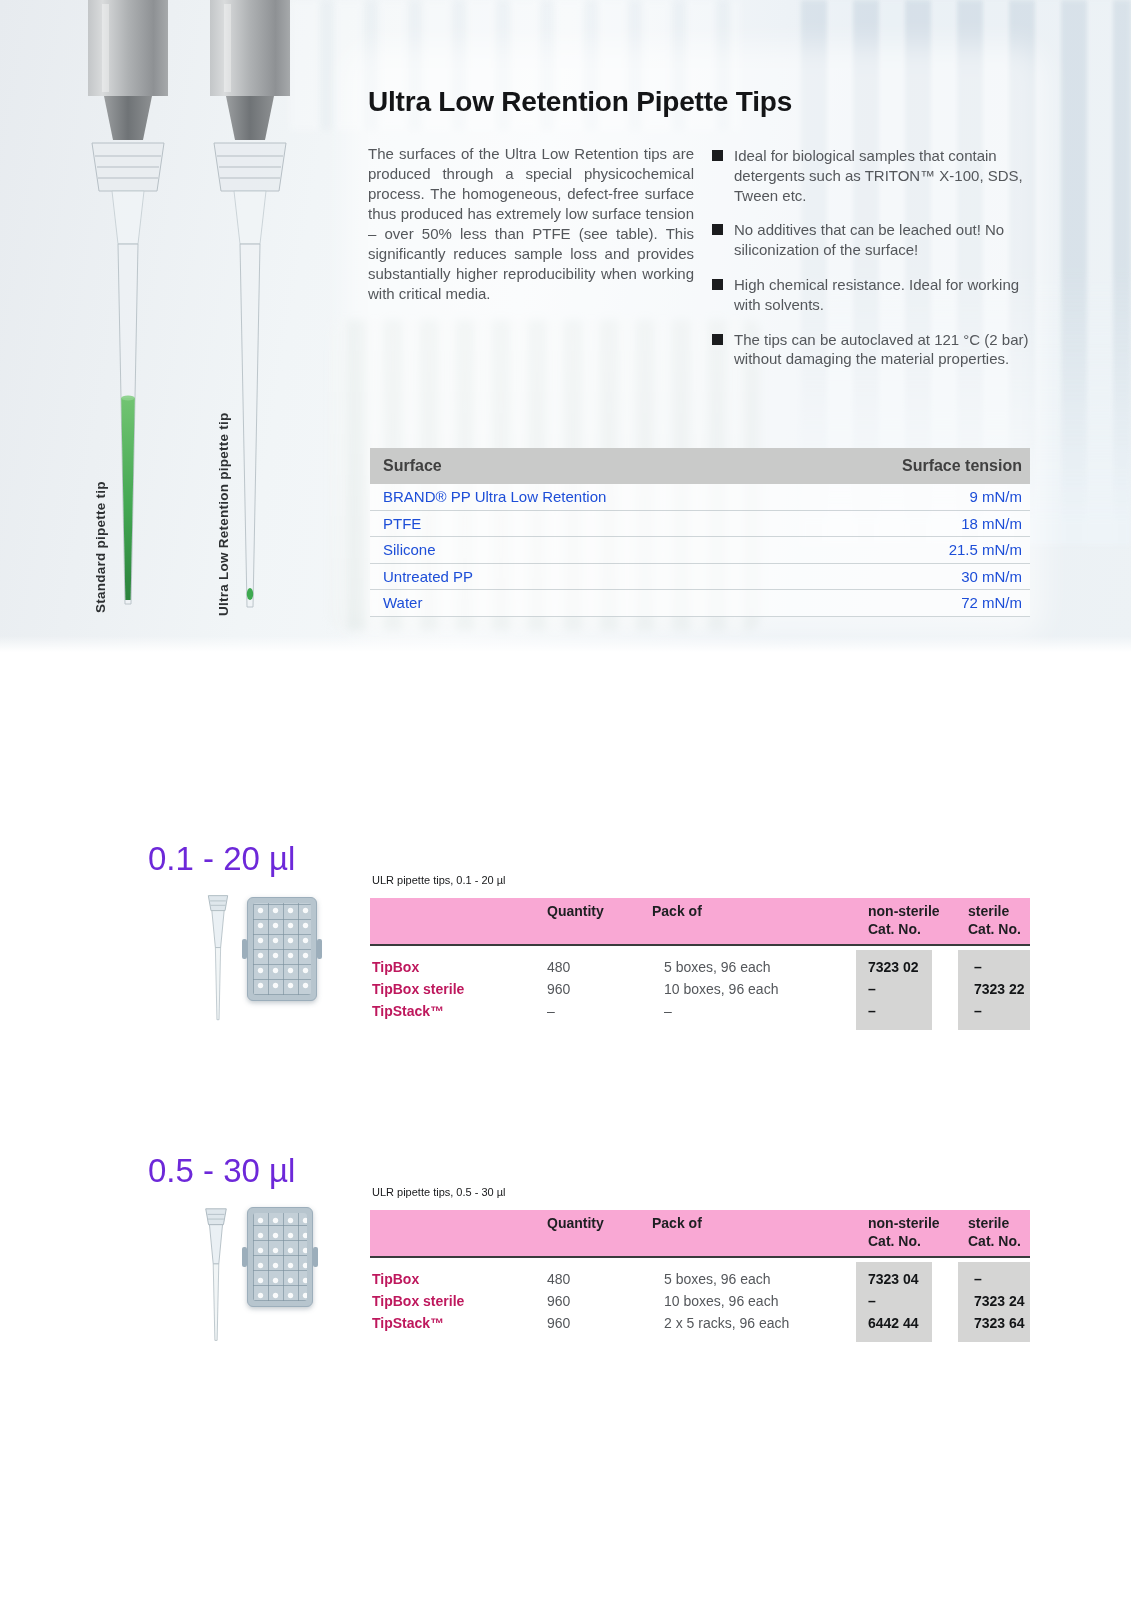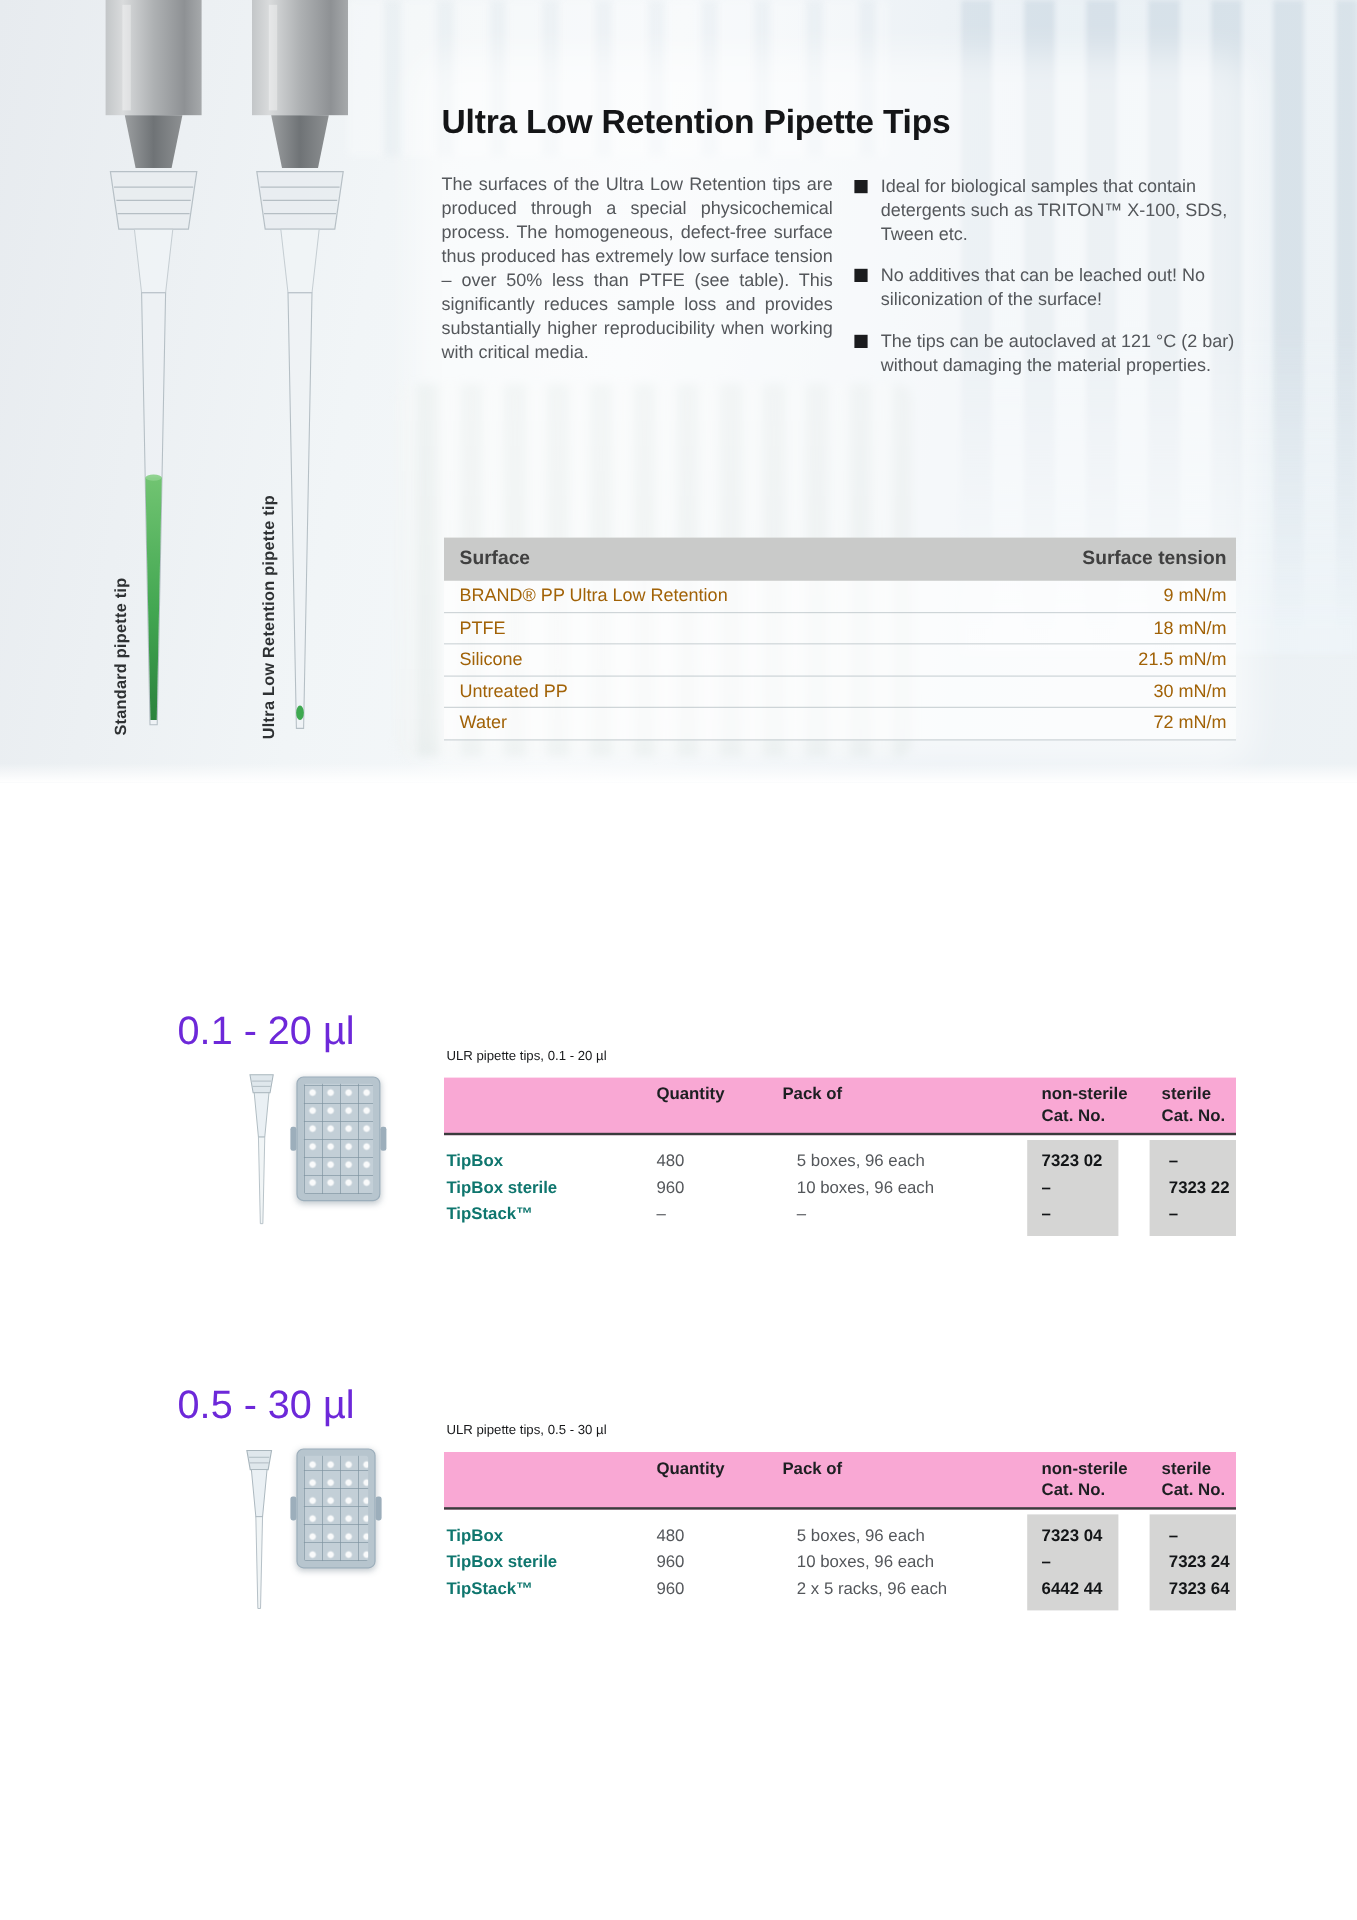--- a/index.html
+++ b/index.html
@@ -168,6 +168,10 @@
       </li>
     <li class="bullet">
       <span class="sq"></span>
+      <span>High chemical resistance. Ideal for working with solvents.</span>
+      </li>
+    <li class="bullet">
+      <span class="sq"></span>
       <span>The tips can be autoclaved at 121 °C (2 bar) without damaging the material properties.</span>
       </li>
   </ul>

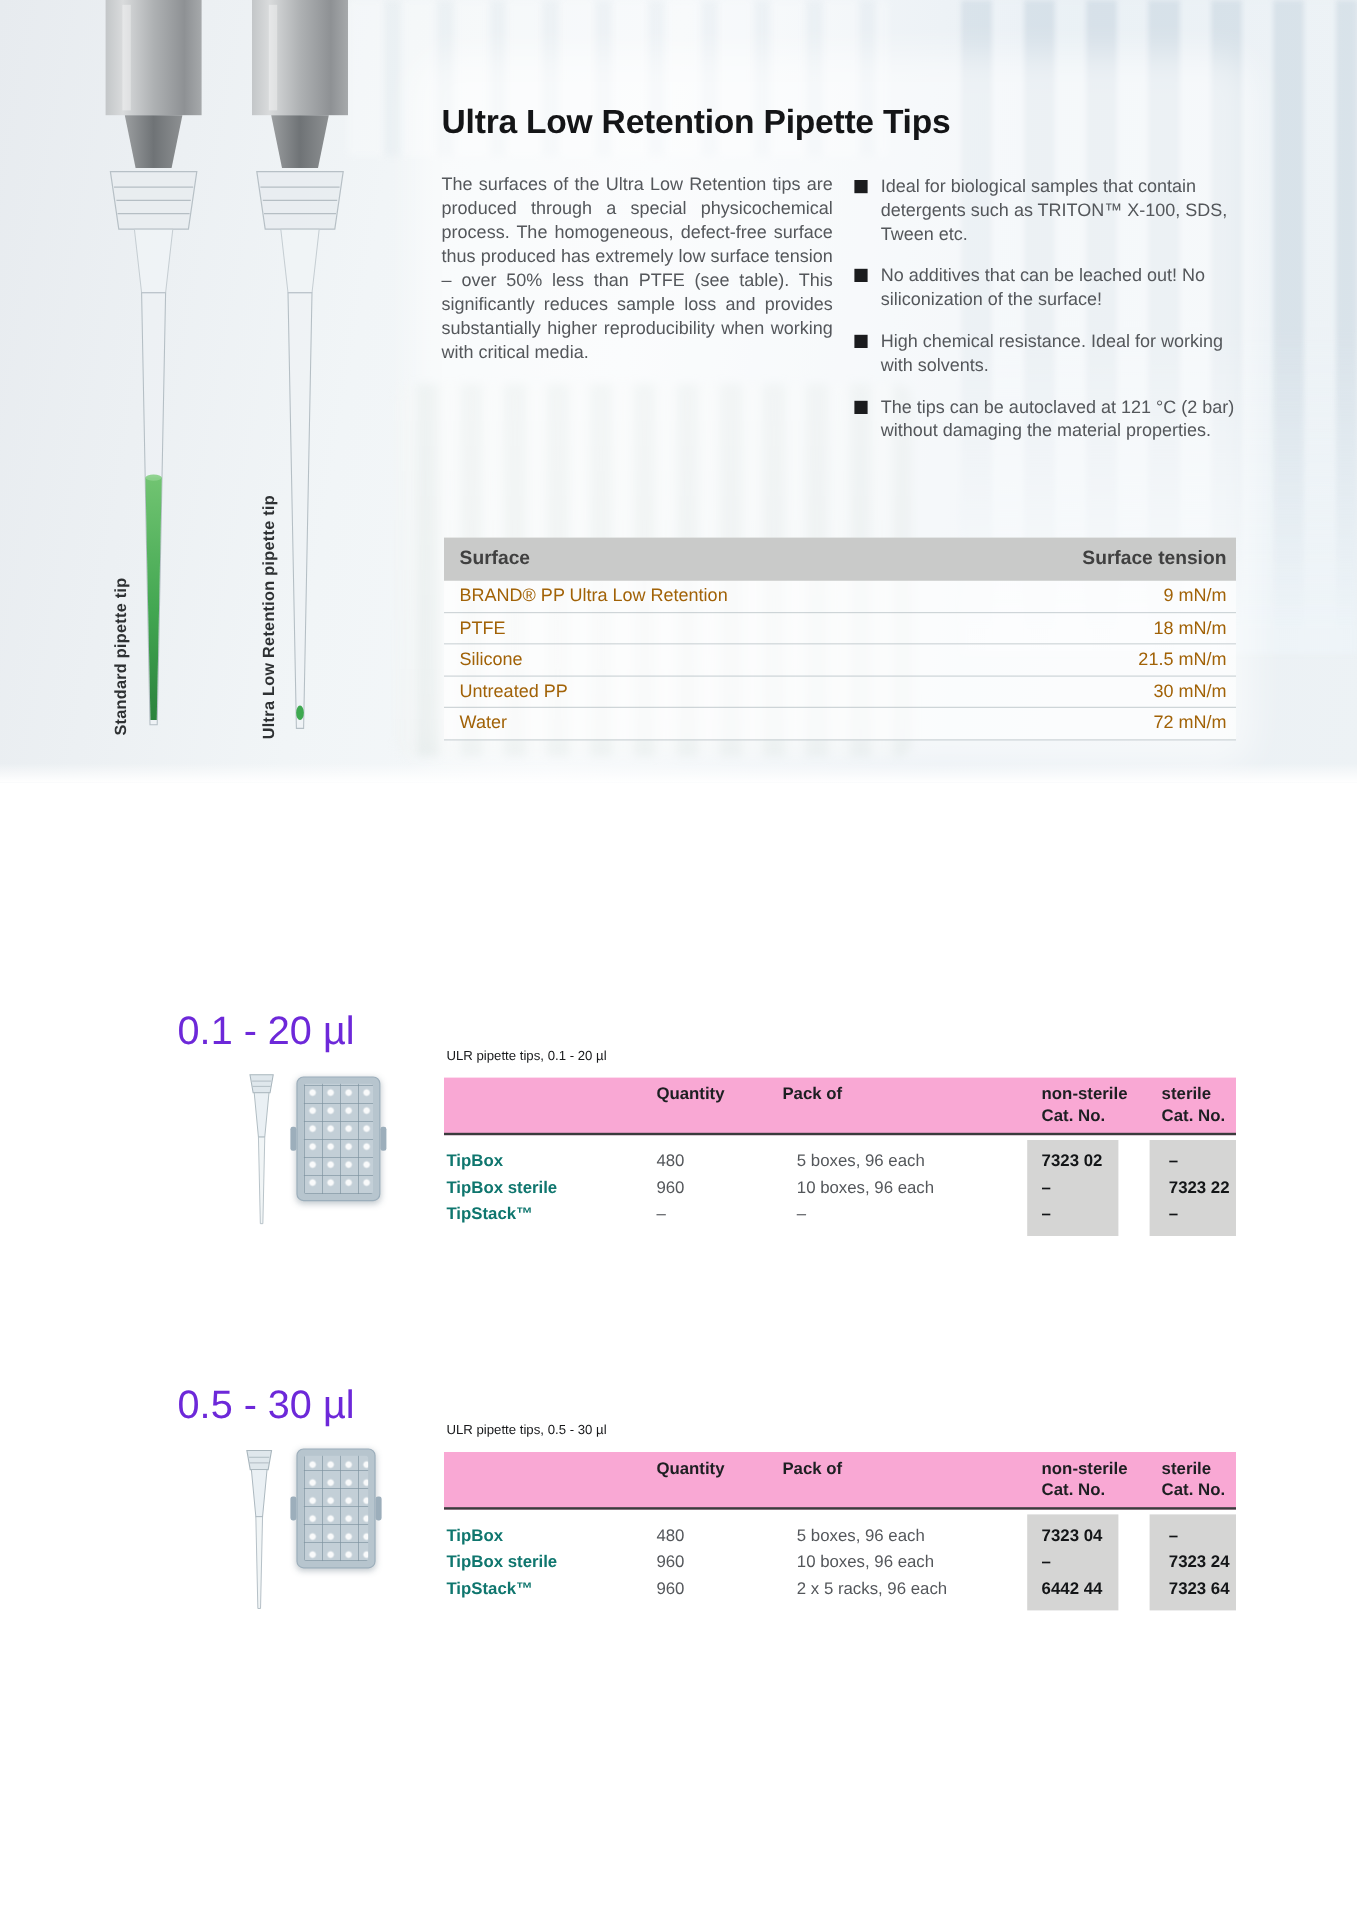--- a/index.html
+++ b/index.html
@@ -51,7 +51,7 @@
   .st-head { display:flex; justify-content:space-between; align-items:center; height:36px;
     background:#c9cac9; font-weight:bold; font-size:16px; color:#404040; padding:0 8px 0 13px; }
   .st-row { display:flex; justify-content:space-between; align-items:center; height:26.5px;
-    font-size:15px; color:#a16207; border-bottom:1px solid rgba(170,180,186,0.55);
+    font-size:15px; color:#1d4ed8; border-bottom:1px solid rgba(170,180,186,0.55);
     padding:0 8px 0 13px; background:rgba(255,255,255,0.35); }
 
   

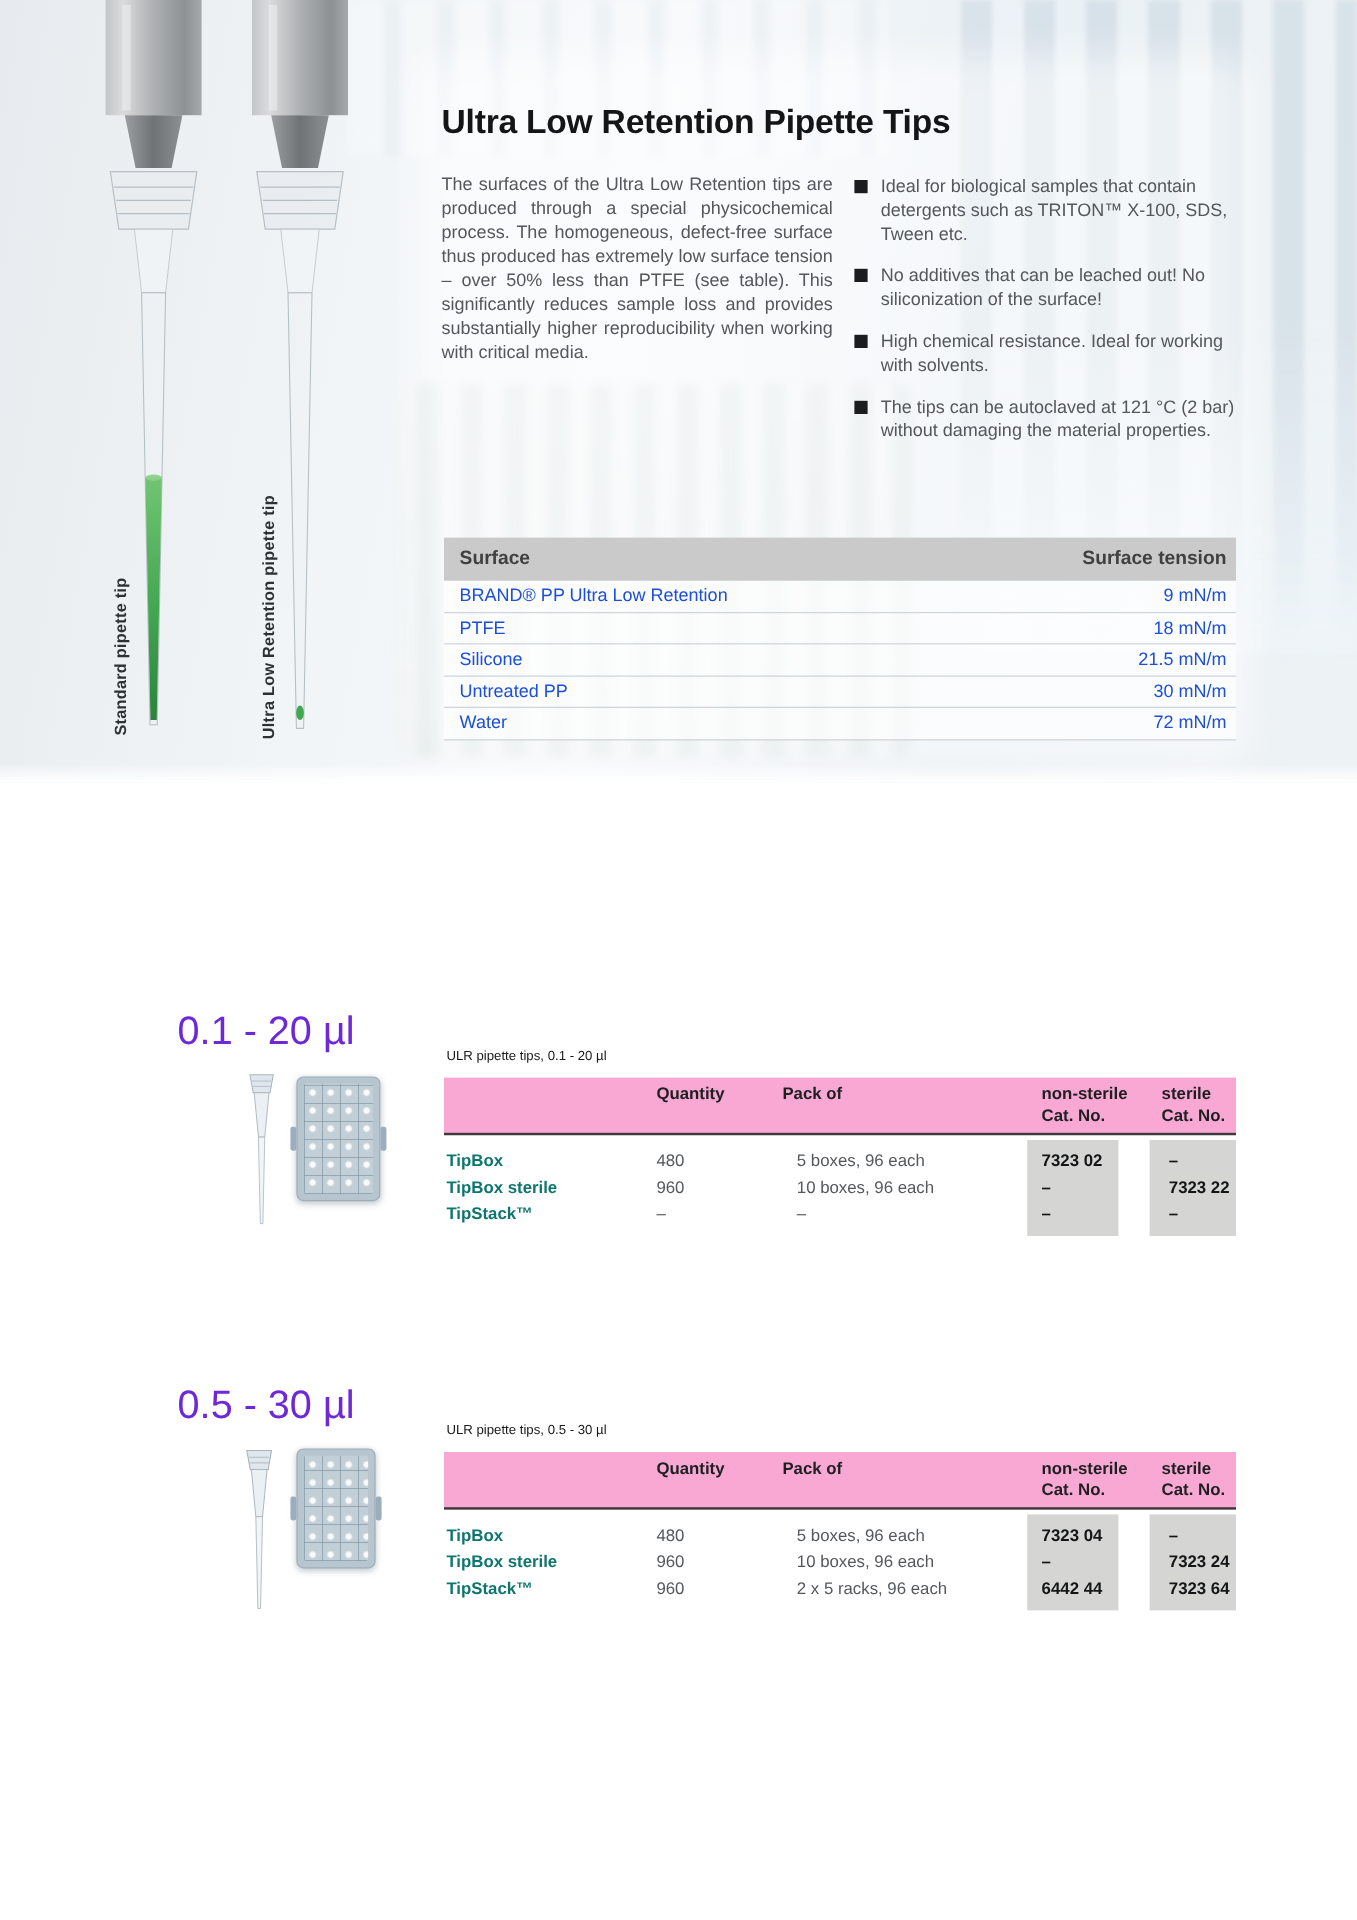--- a/index.html
+++ b/index.html
@@ -91,7 +91,7 @@
   .shade1 { left:486px; width:76px; } .shade2 { left:588px; width:72px; }
   .pt-row { position:relative; z-index:1; display:grid; grid-template-columns:172px 108px 212px 102px 66px;
     height:22px; align-items:center; font-size:14px; }
-  .pt-row .prod { font-weight:bold; color:#0f766e; padding-left:2px; }
+  .pt-row .prod { font-weight:bold; color:#be185d; padding-left:2px; }
   .pt-row .qty { color:#54575b; padding-left:5px; }
   .pt-row .pack { color:#54575b; padding-left:14px; }
   .pt-row .cat { font-weight:bold; color:#131517; padding-left:6px; }

